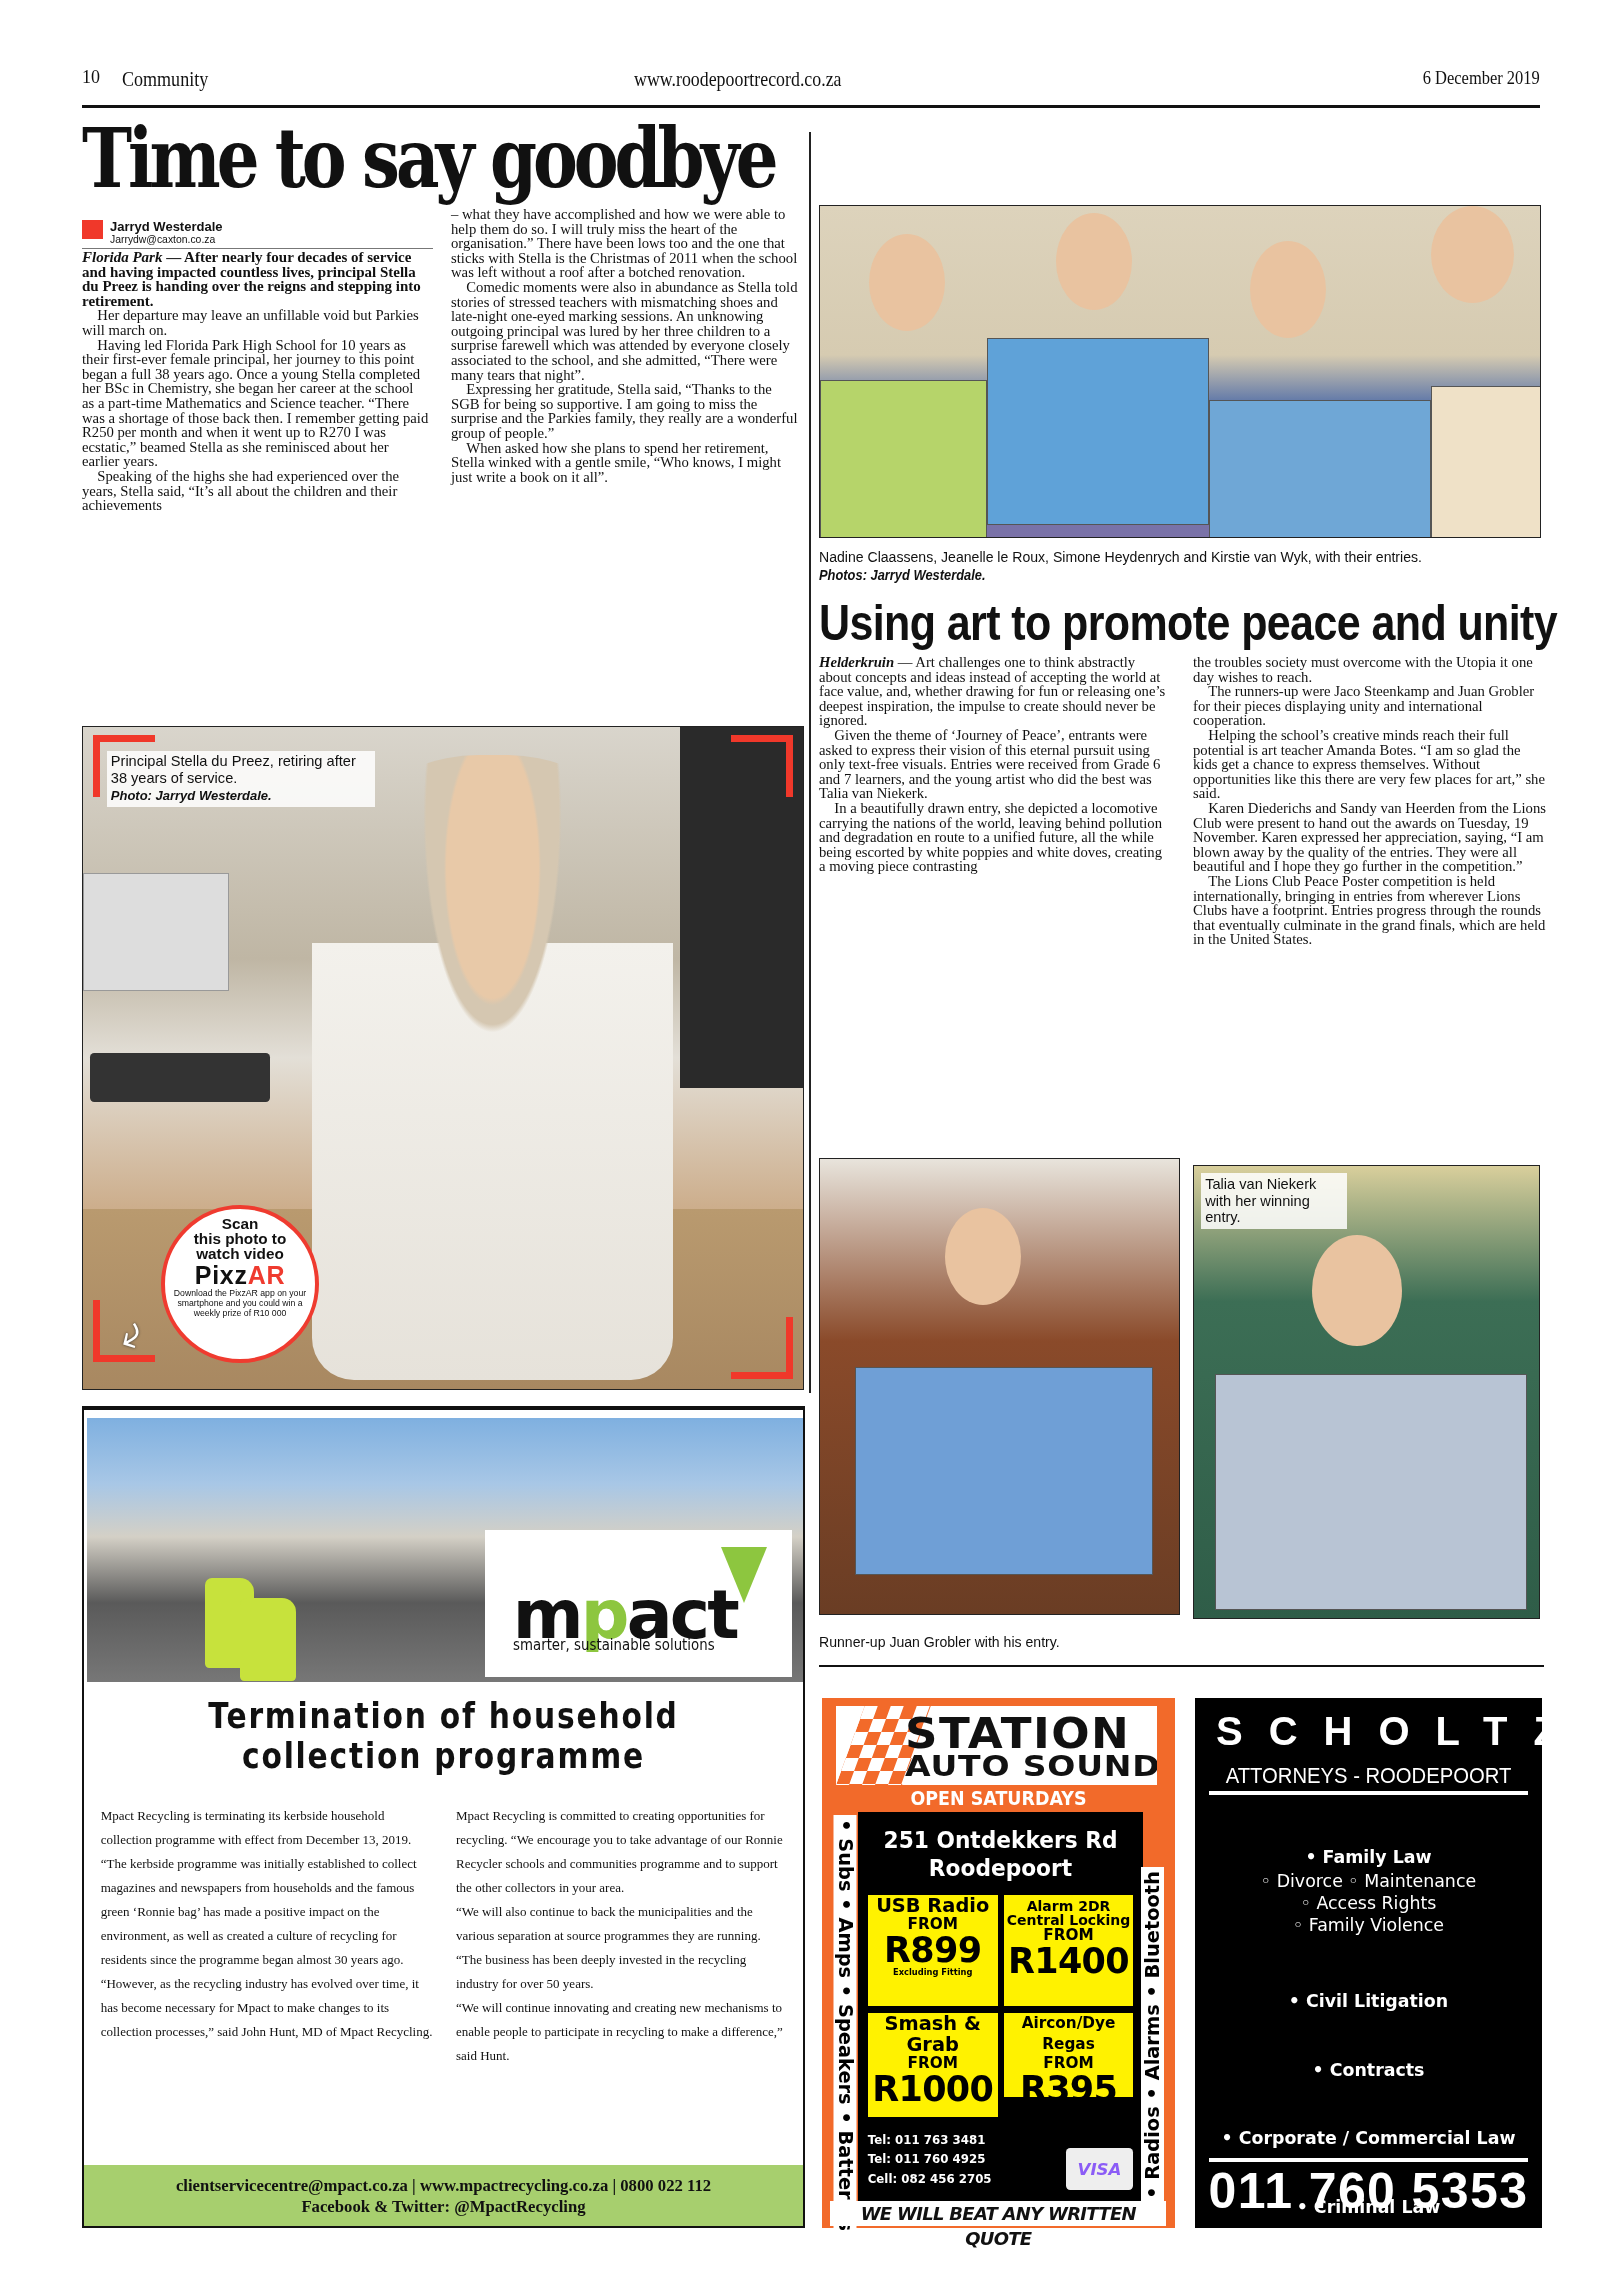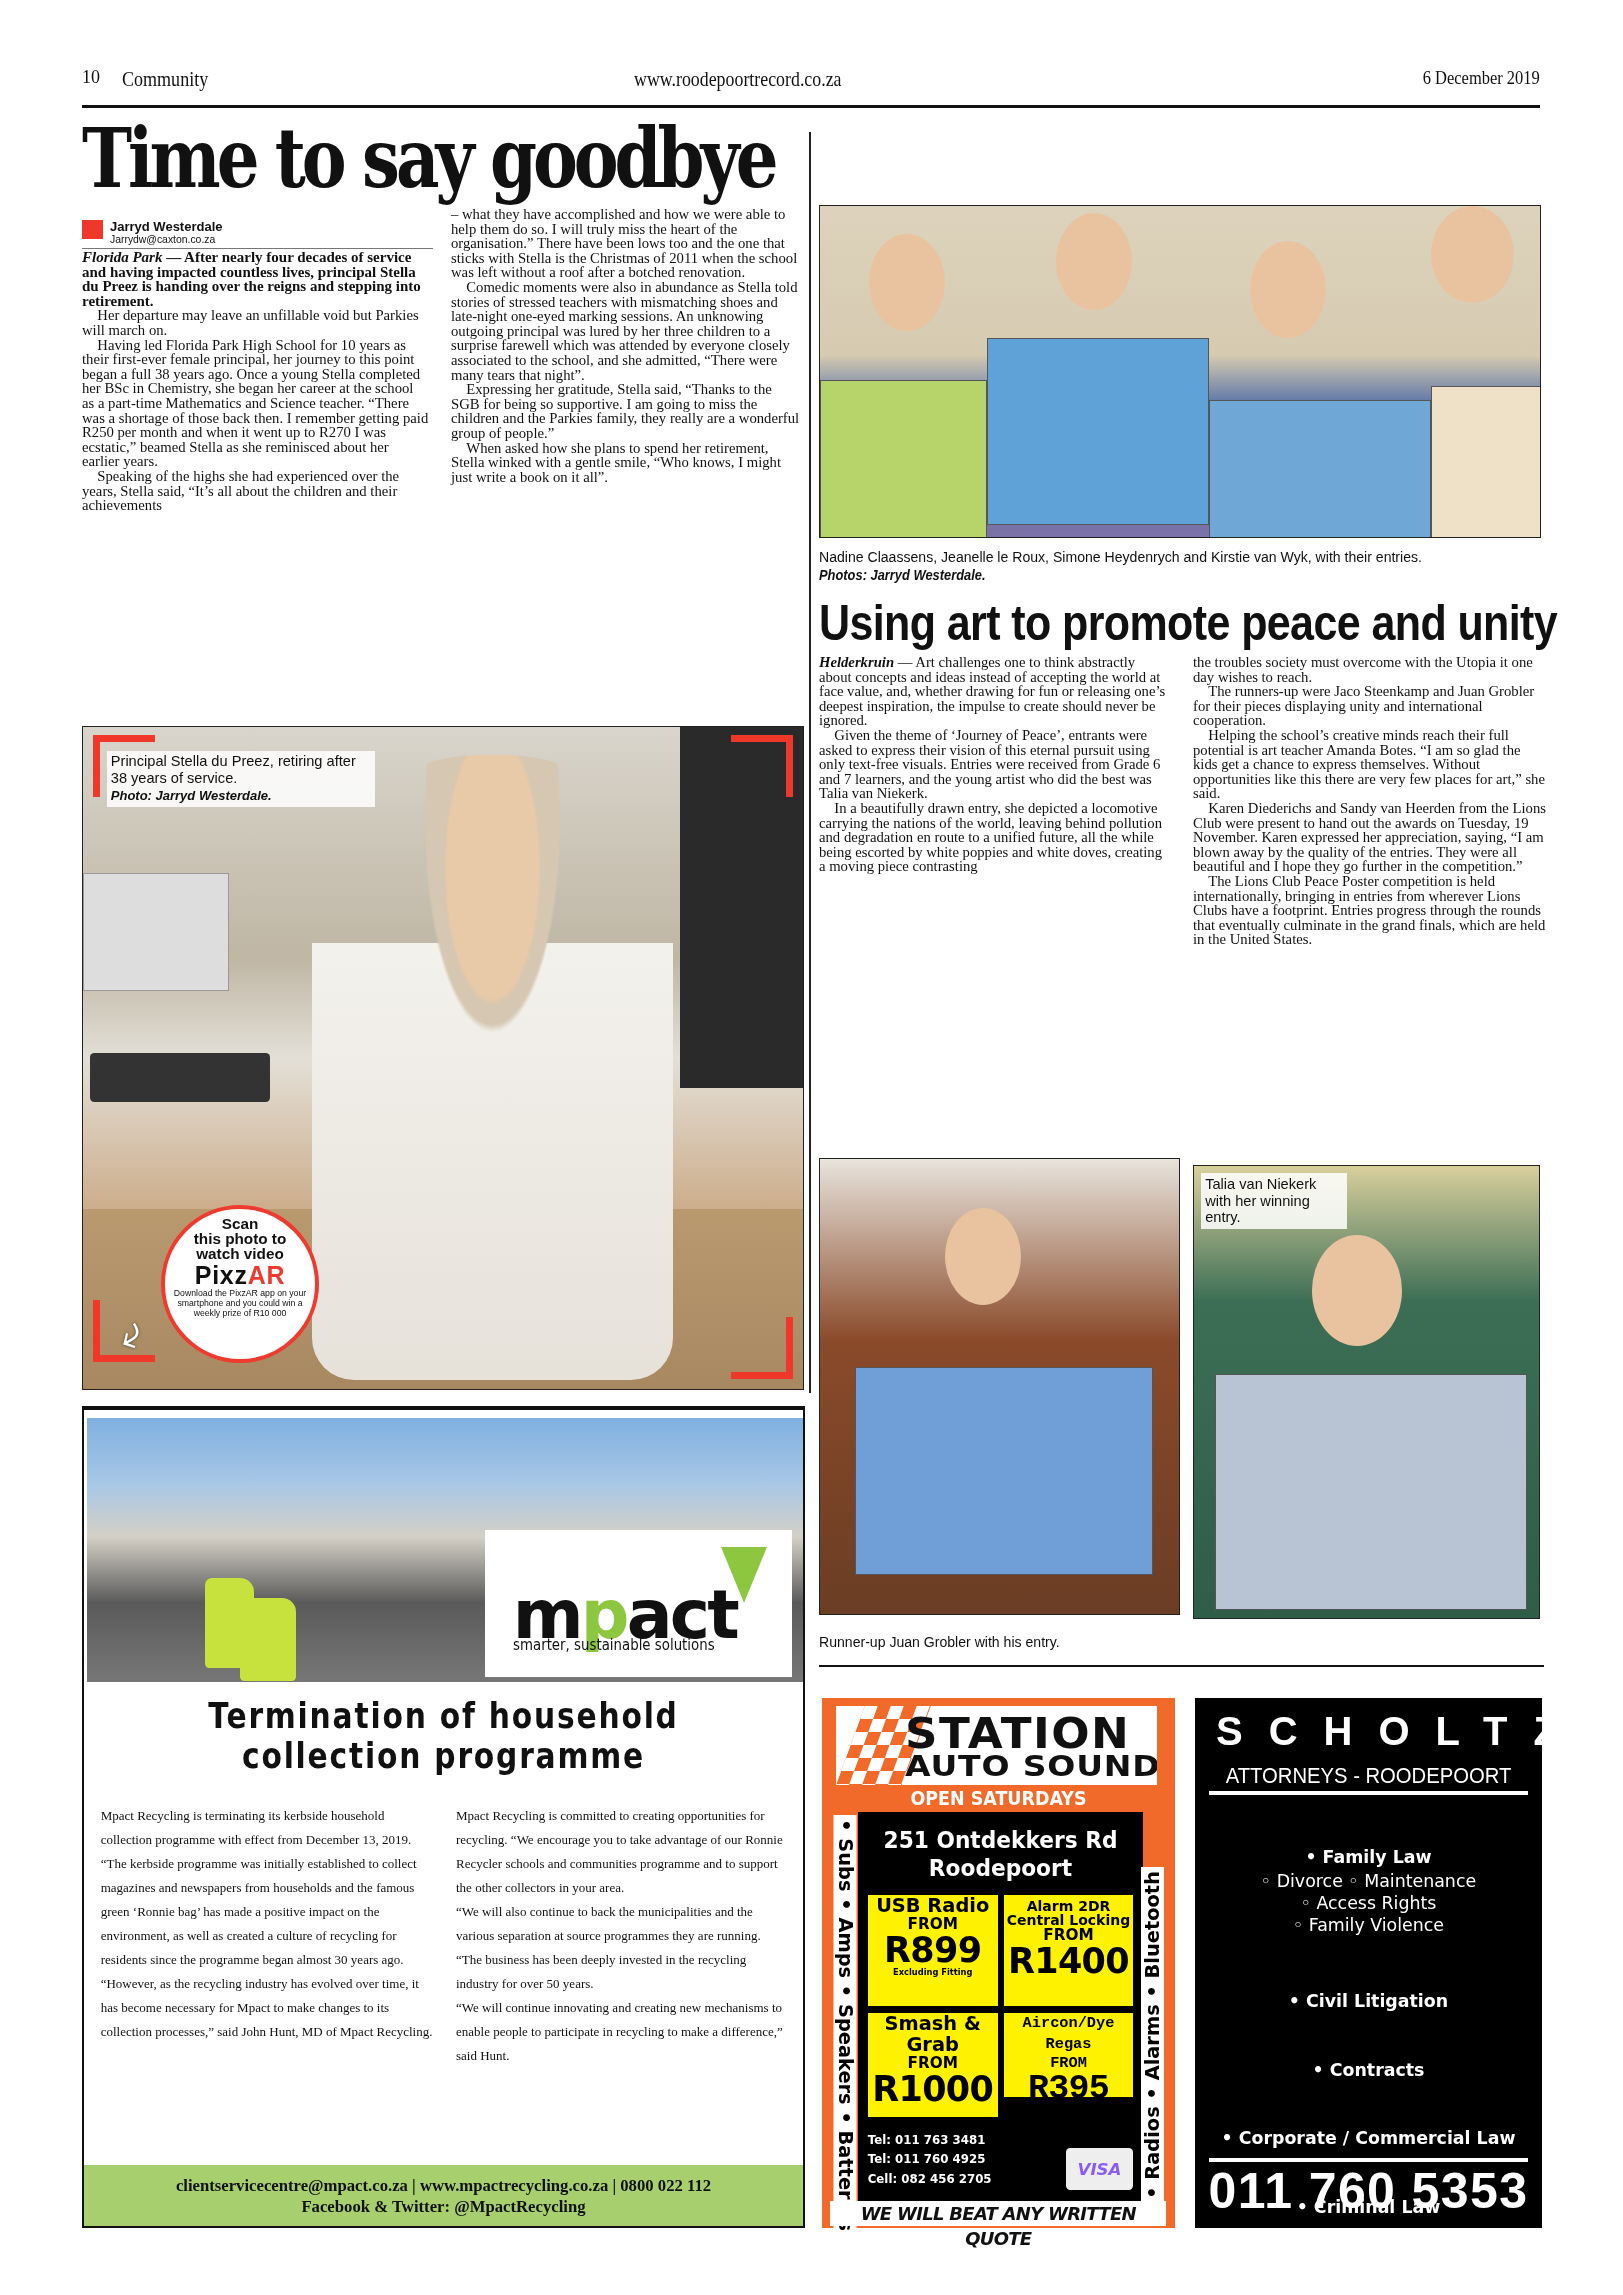--- a/index.html
+++ b/index.html
@@ -153,7 +153,7 @@
 <div class="col col2">
   <p class="first">– what they have accomplished and how we were able to help them do so. I will truly miss the heart of the organisation.” There have been lows too and the one that sticks with Stella is the Christmas of 2011 when the school was left without a roof after a botched renovation.</p>
   <p>Comedic moments were also in abundance as Stella told stories of stressed teachers with mismatching shoes and late-night one-eyed marking sessions. An unknowing outgoing principal was lured by her three children to a surprise farewell which was attended by everyone closely associated to the school, and she admitted, “There were many tears that night”.</p>
-  <p>Expressing her gratitude, Stella said, “Thanks to the SGB for being so supportive. I am going to miss the children and the Parkies family, they really are a wonderful group of people.”</p>
+  <p>Expressing her gratitude, Stella said, “Thanks to the SGB for being so supportive. I am going to miss the surprise and the Parkies family, they really are a wonderful group of people.”</p>
   <p>When asked how she plans to spend her retirement, Stella winked with a gentle smile, “Who knows, I might just write a book on it all”.</p>
 </div>
 <div class="vrule" style="left:809px;top:132px;width:2.1px;height:1261px;"></div>

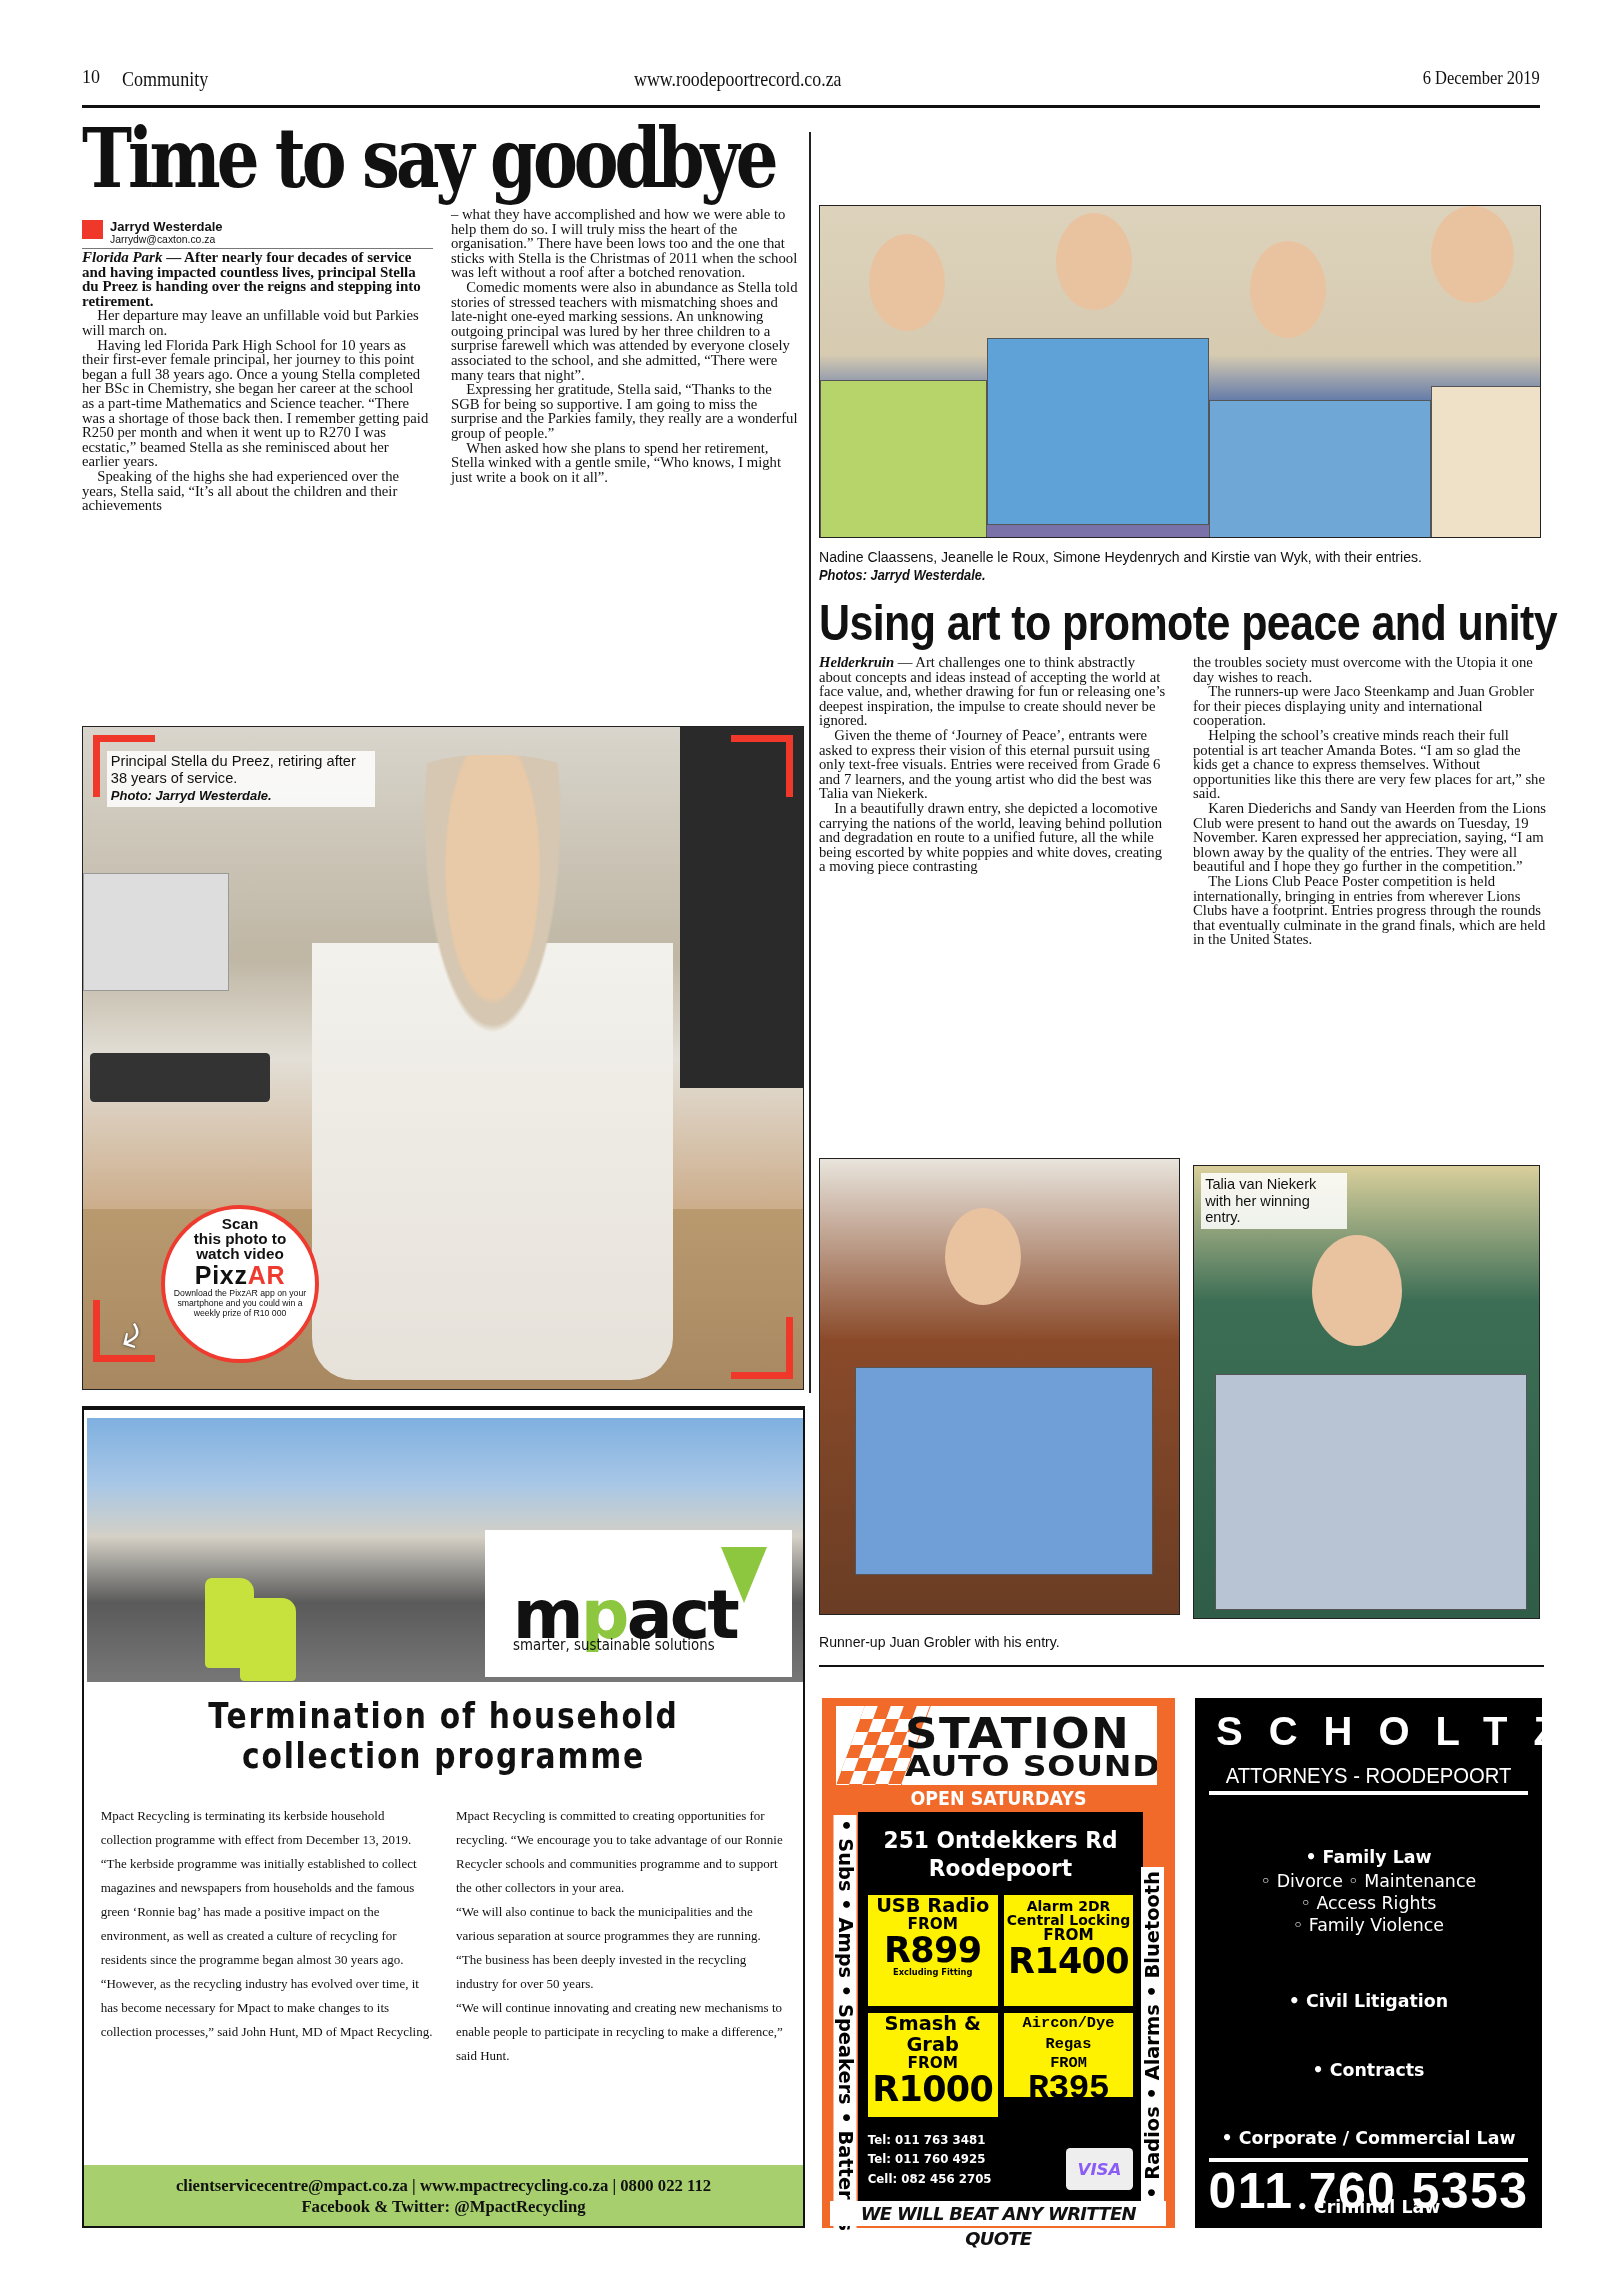--- a/index.html
+++ b/index.html
@@ -284,7 +284,7 @@
       <div class="from">FROM</div>
       <div class="price">R1000</div>
     </div>
-    <div class="sas-cell" style="left:146px;top:201px;width:129px;height:84px;font-family:Liberation Mono, monospace;">
+    <div class="sas-cell" style="left:146px;top:201px;width:129px;height:84px;">
       <div class="t" style="font-size:15.3px;">Aircon/Dye Regas</div>
       <div class="from">FROM</div>
       <div class="price">R395</div>

